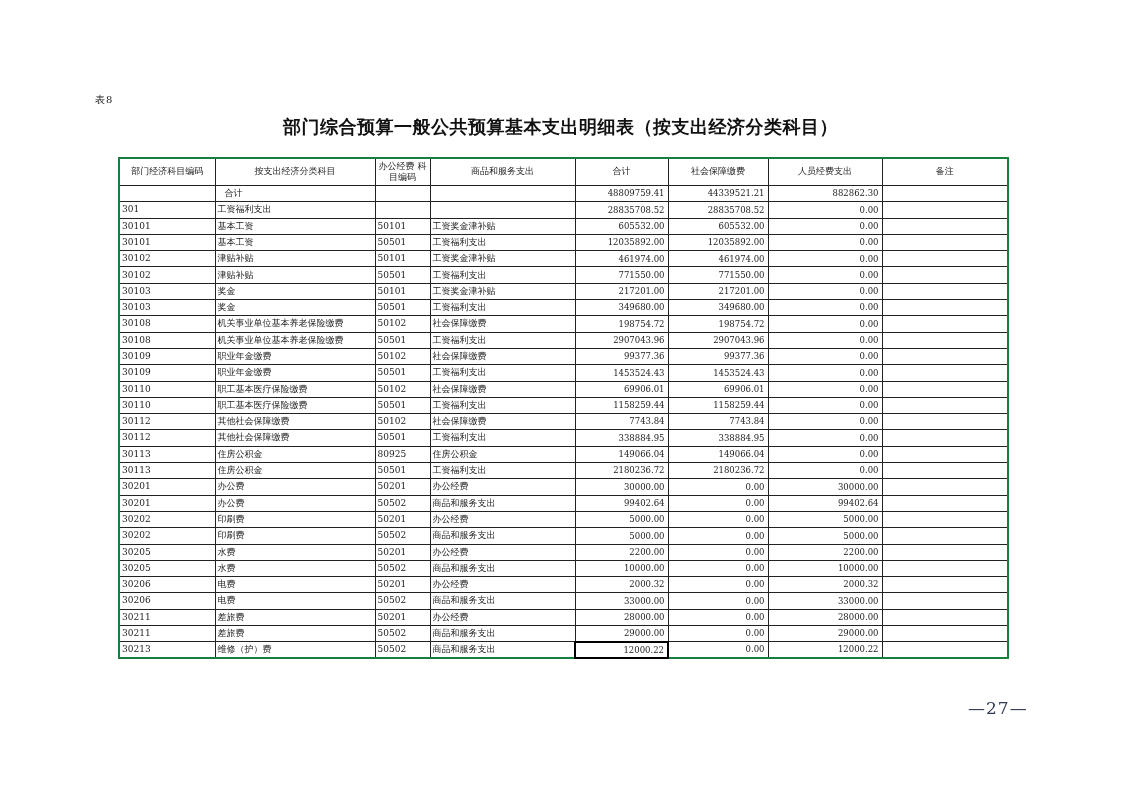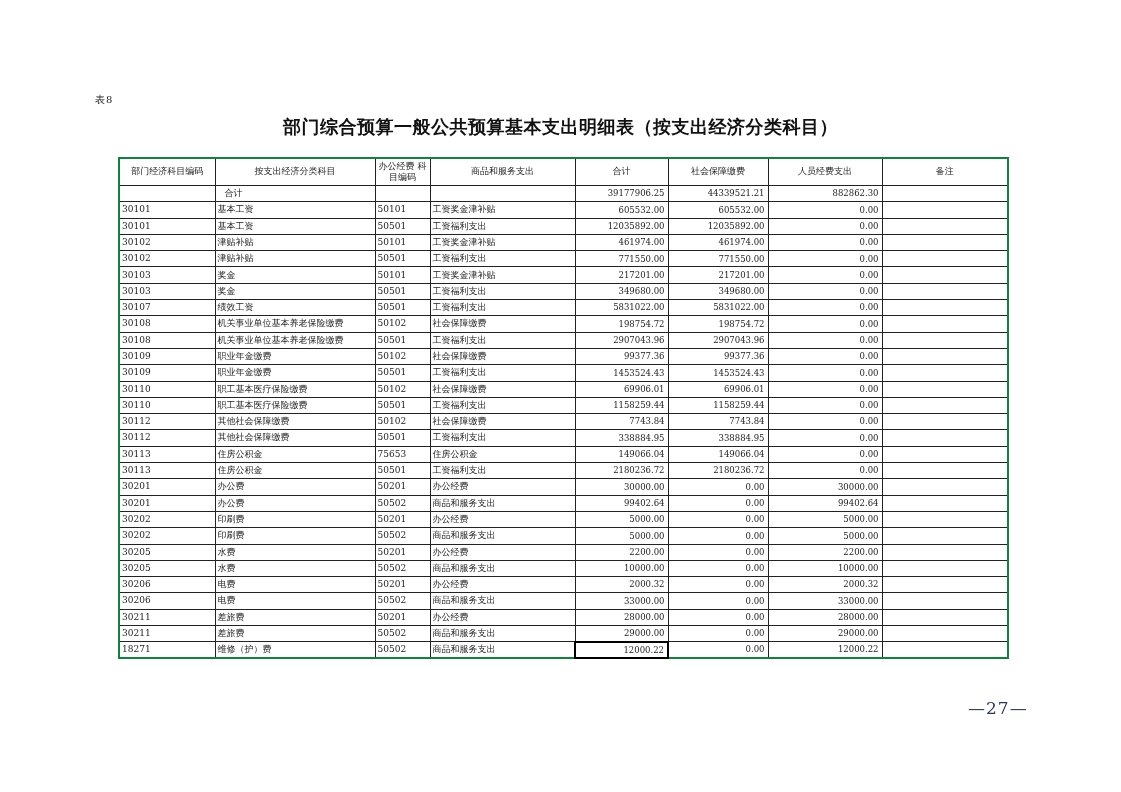--- a/index.html
+++ b/index.html
@@ -123,7 +123,7 @@
           <td class="name sum-name">合计</td>
           <td class="code"></td>
           <td class="name"></td>
-          <td class="num">39177906.25</td>
+          <td class="num">48809759.41</td>
           <td class="num">44339521.21</td>
           <td class="num">882862.30</td>
           <td class="note"></td>

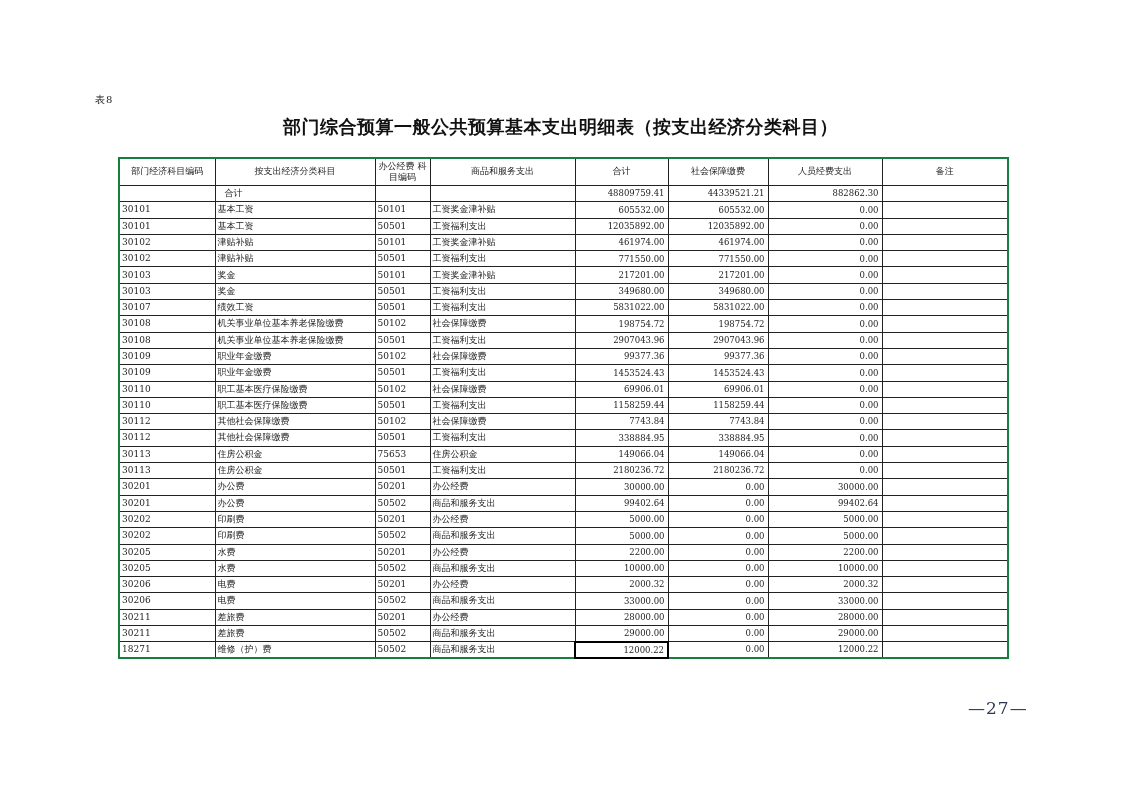--- a/index.html
+++ b/index.html
@@ -129,6 +129,16 @@
           <td class="note"></td>
         </tr>
         <tr>
+          <td class="code">301</td>
+          <td class="name">工资福利支出</td>
+          <td class="code"></td>
+          <td class="name"></td>
+          <td class="num">28835708.52</td>
+          <td class="num">28835708.52</td>
+          <td class="num">0.00</td>
+          <td class="note"></td>
+        </tr>
+        <tr>
           <td class="code">30101</td>
           <td class="name">基本工资</td>
           <td class="code">50101</td>

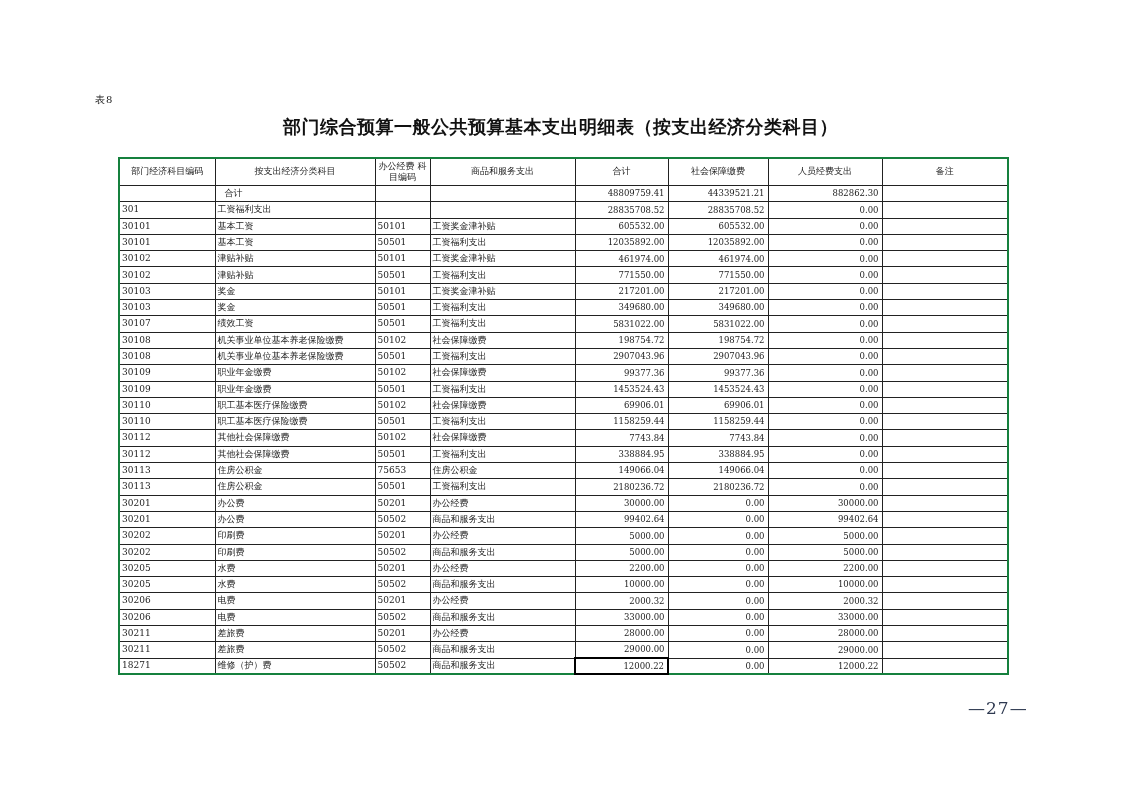--- a/index.html
+++ b/index.html
@@ -199,16 +199,6 @@
           <td class="note"></td>
         </tr>
         <tr>
-          <td class="code">30107</td>
-          <td class="name">绩效工资</td>
-          <td class="code">50501</td>
-          <td class="name">工资福利支出</td>
-          <td class="num">5831022.00</td>
-          <td class="num">5831022.00</td>
-          <td class="num">0.00</td>
-          <td class="note"></td>
-        </tr>
-        <tr>
           <td class="code">30108</td>
           <td class="name">机关事业单位基本养老保险缴费</td>
           <td class="code">50102</td>

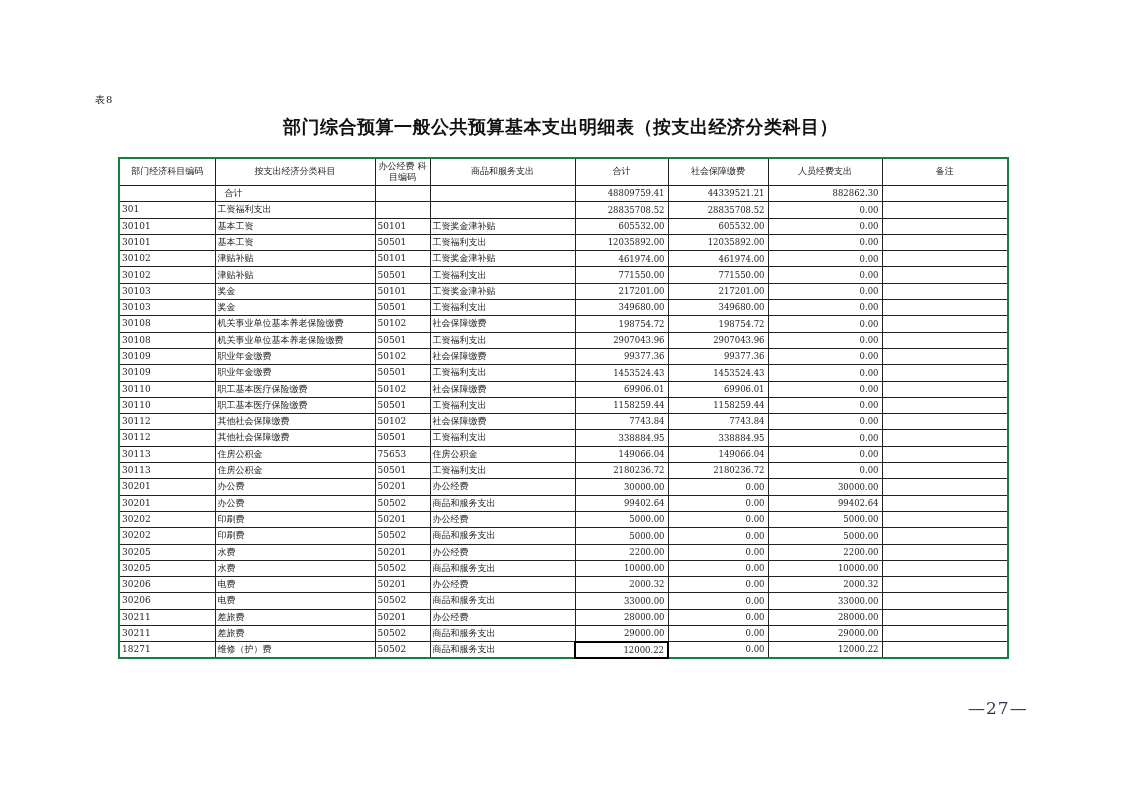--- a/index.html
+++ b/index.html
@@ -281,7 +281,7 @@
         <tr>
           <td class="code">30113</td>
           <td class="name">住房公积金</td>
-          <td class="code">75653</td>
+          <td class="code">80925</td>
           <td class="name">住房公积金</td>
           <td class="num">149066.04</td>
           <td class="num">149066.04</td>

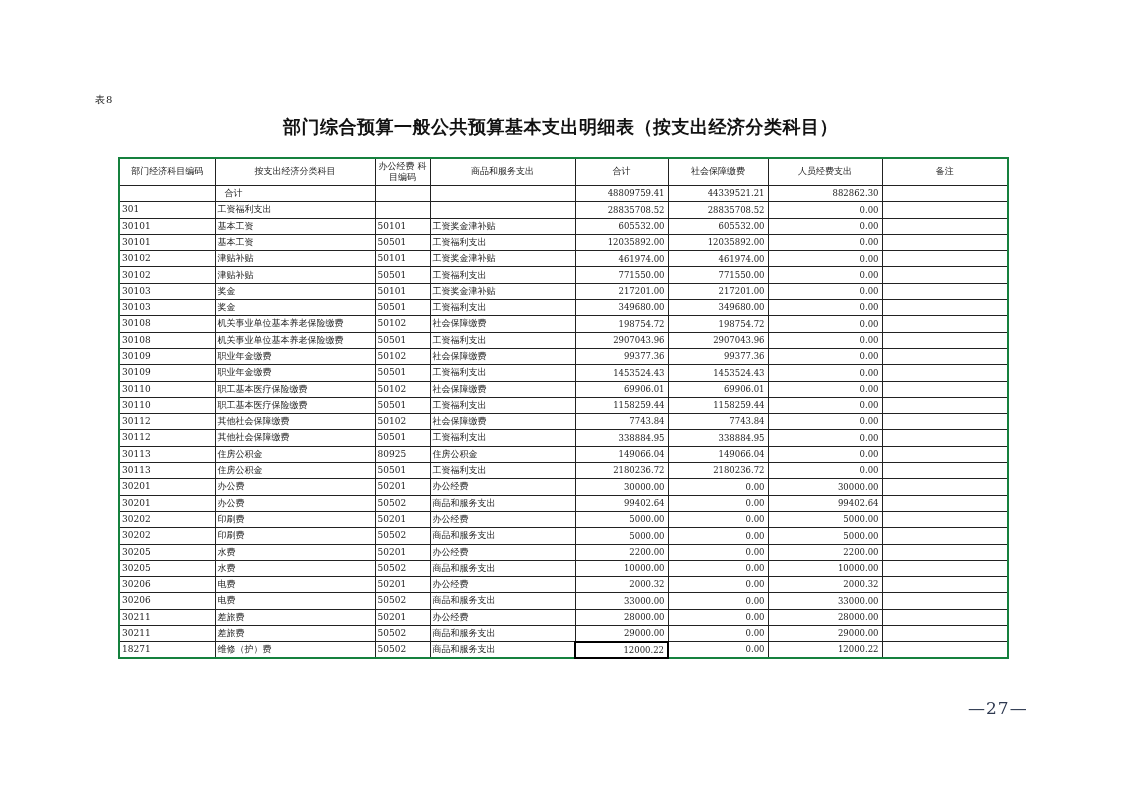--- a/index.html
+++ b/index.html
@@ -399,7 +399,7 @@
           <td class="note"></td>
         </tr>
         <tr>
-          <td class="code">18271</td>
+          <td class="code">30213</td>
           <td class="name">维修（护）费</td>
           <td class="code">50502</td>
           <td class="name">商品和服务支出</td>

